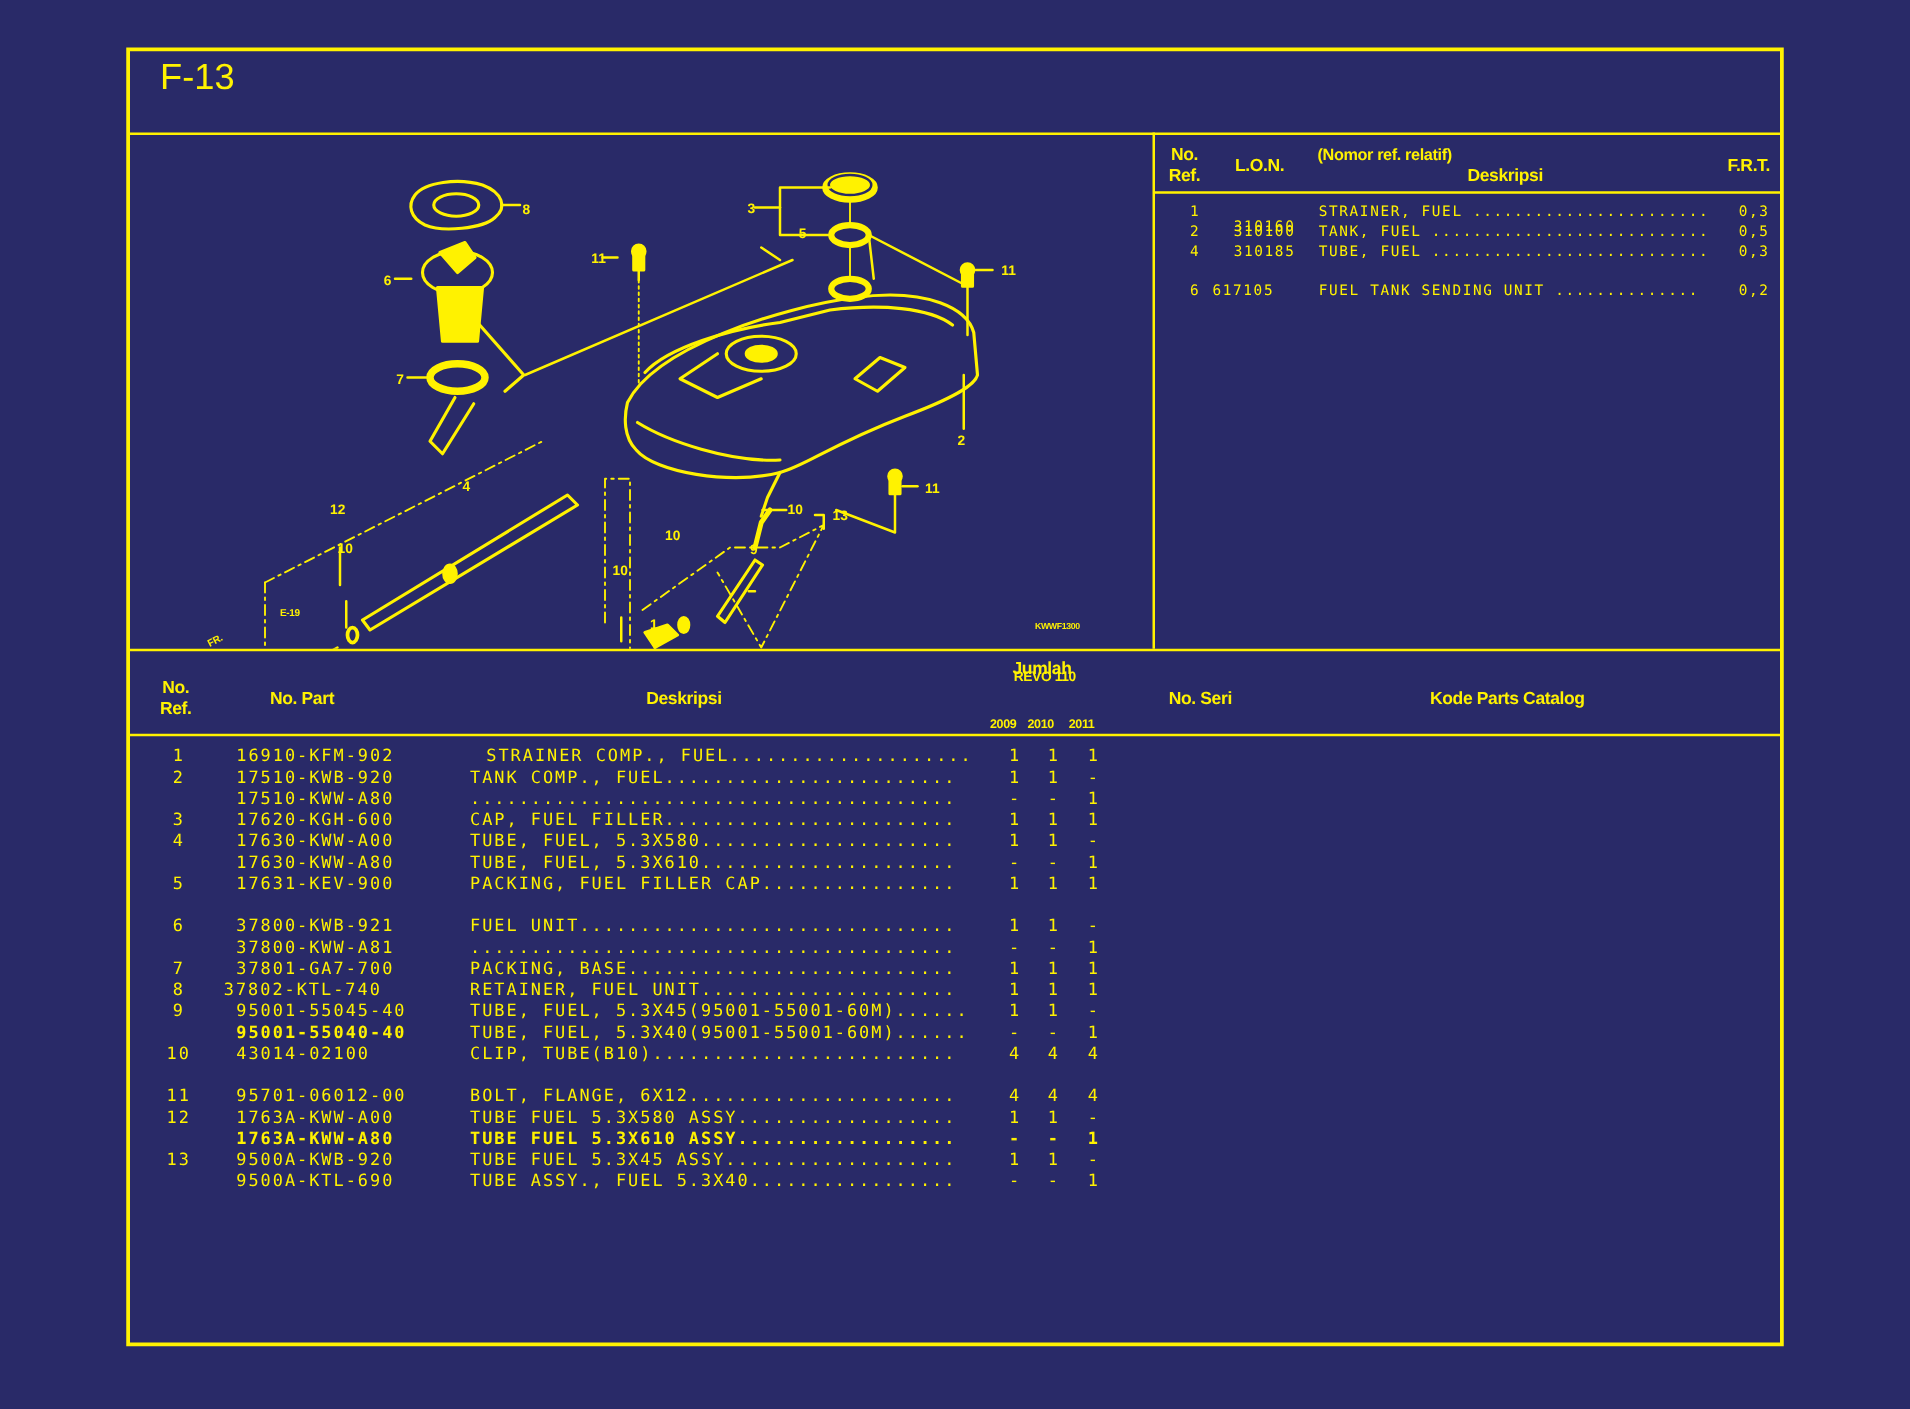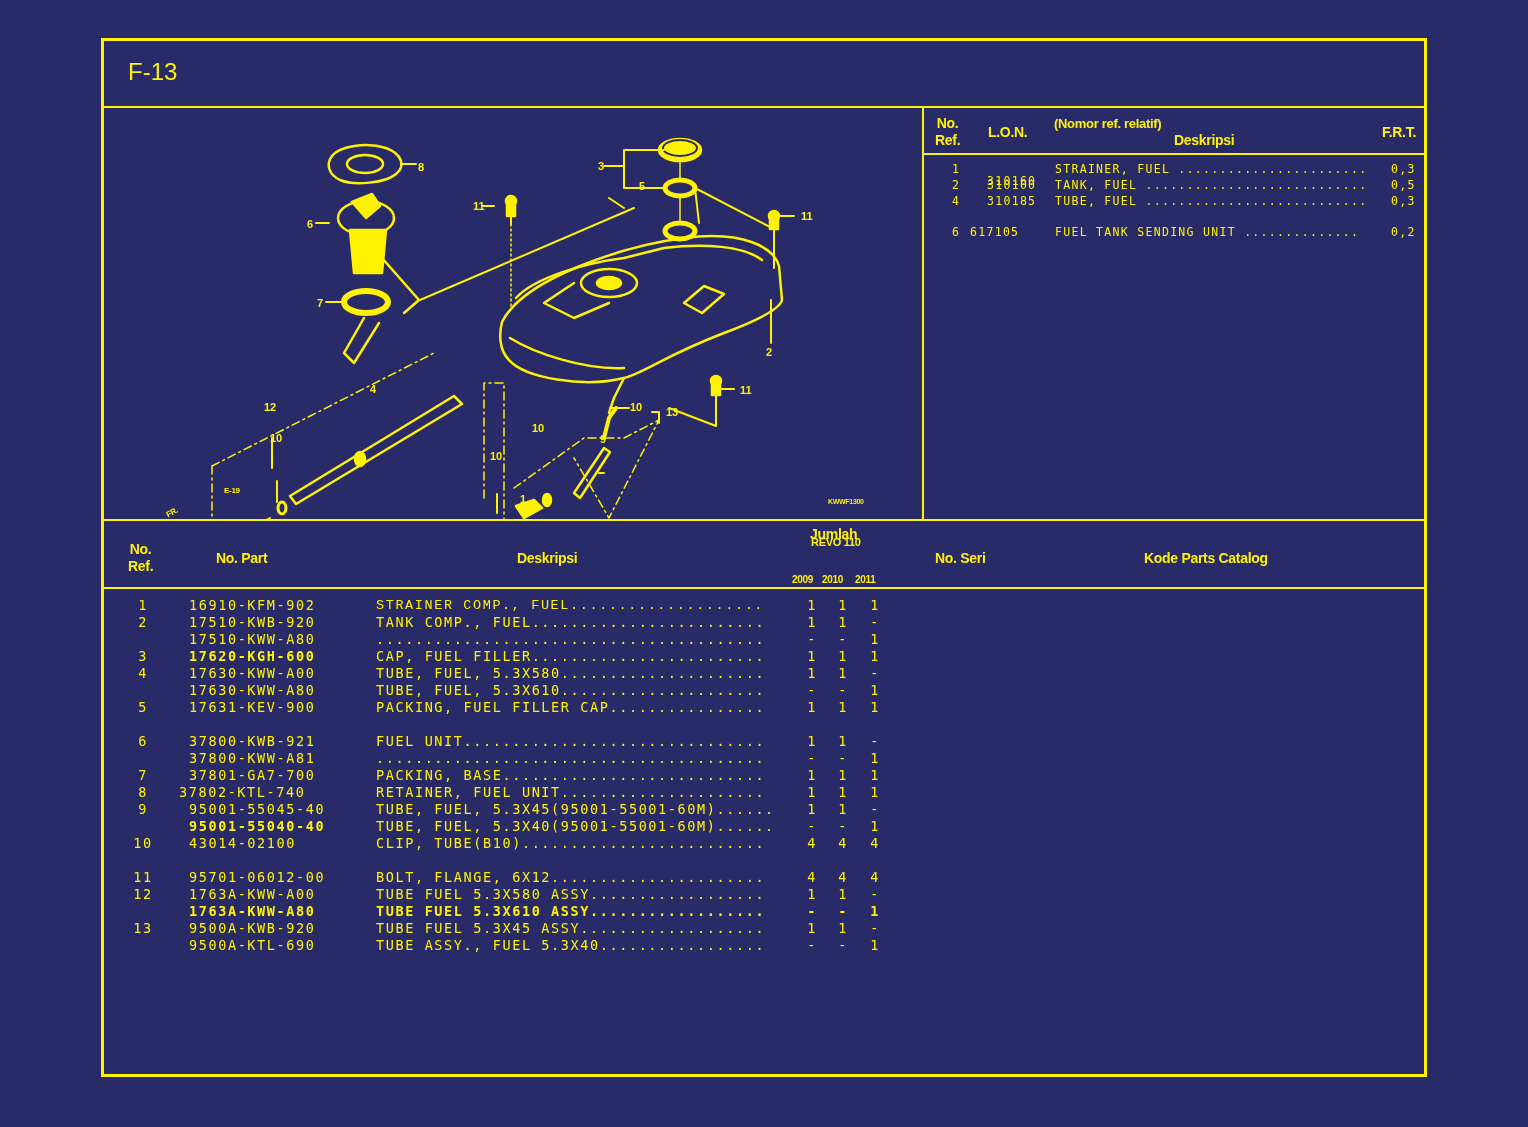--- a/index.html
+++ b/index.html
@@ -13,7 +13,7 @@
   }
   .hline { position:absolute; left:0; right:0; height:2px; background:#fff200; }
   .vline { position:absolute; width:2px; background:#fff200; }
-  .code { position:absolute; left:24px; top:17px; font-size:24px; letter-spacing:0px; }
+  .code { position:absolute; left:24px; top:5px; font-size:29px; letter-spacing:0px; }
   .title { position:absolute; left:0; right:0; top:17px; text-align:center; font-size:33px; padding-right:90px; }
   .diagram { position:absolute; left:0; top:67px; width:818px; height:411px; }
   .diagram svg { position:absolute; left:0; top:0; }

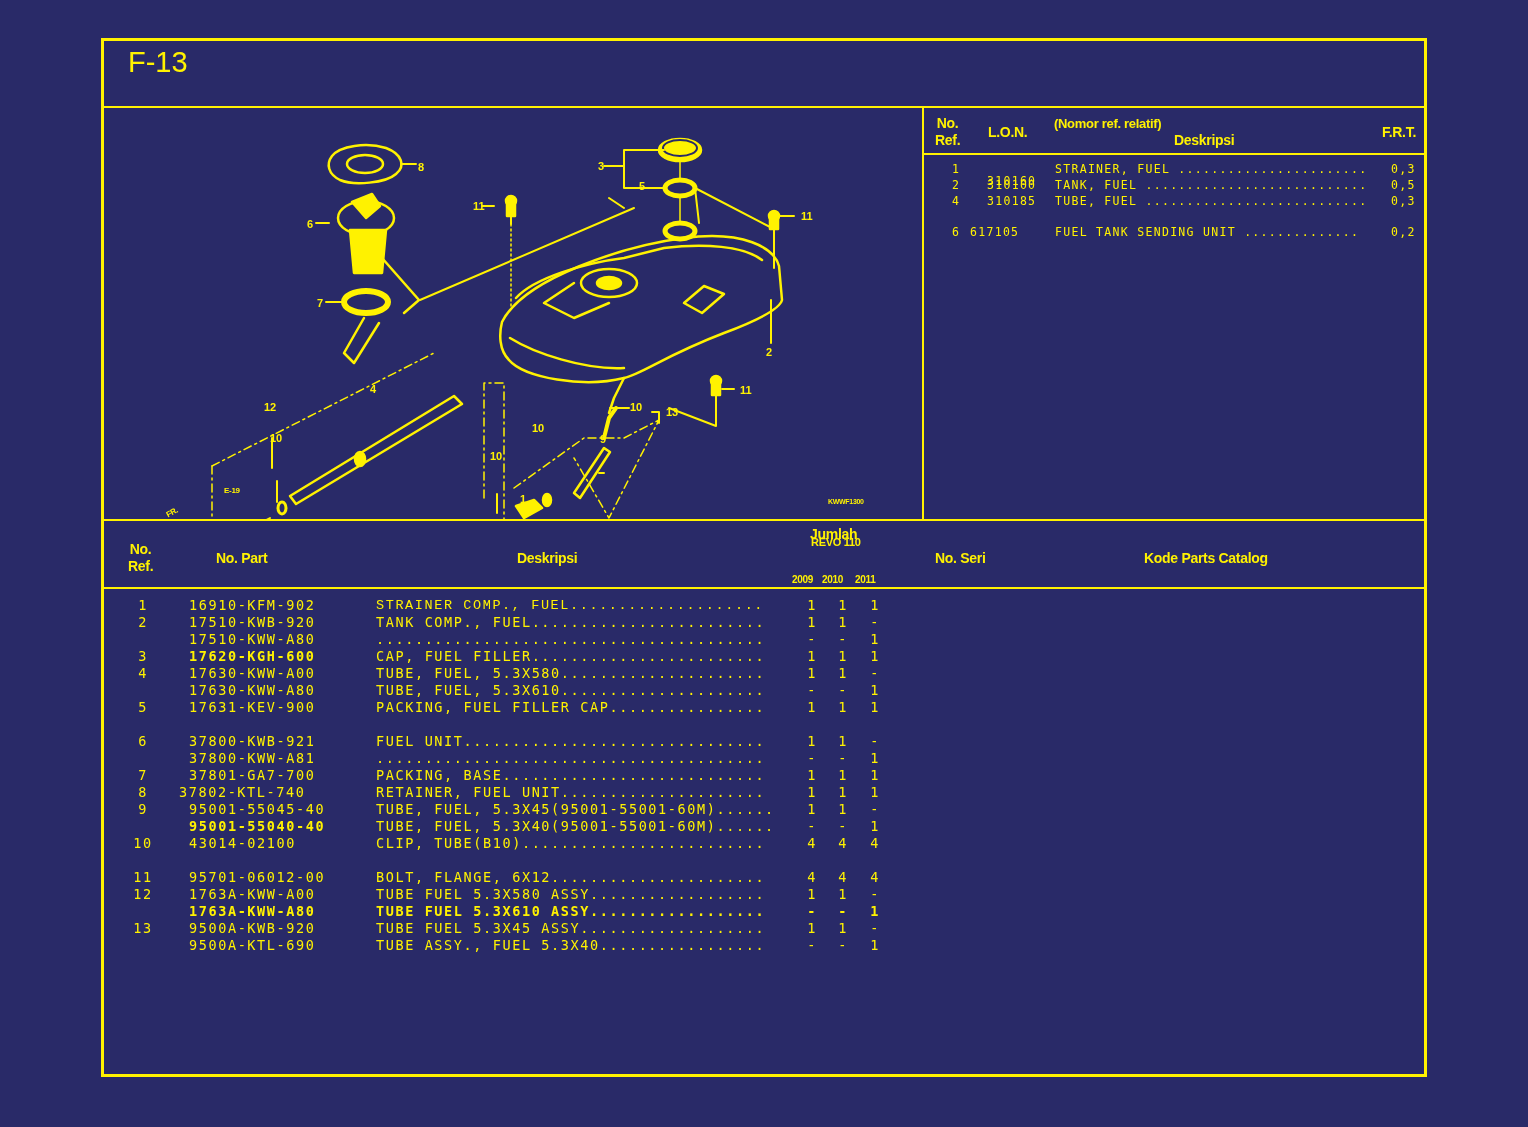--- a/index.html
+++ b/index.html
@@ -198,7 +198,7 @@
     <div class="row" style="top:0px;">
         <span class="mono ref" style="left:24px;">1</span>
         <span class="mono" style="left:85px;">16910-KFM-902</span>
-        <span class="mono" style="left:272px;font-family:Liberation Mono, monospace;">STRAINER COMP., FUEL....................</span>
+        <span class="mono" style="left:285px;">STRAINER COMP., FUEL....................</span>
         <span class="mono qty" style="left:700px;">1</span>
         <span class="mono qty" style="left:731px;">1</span>
         <span class="mono qty" style="left:763px;">1</span>

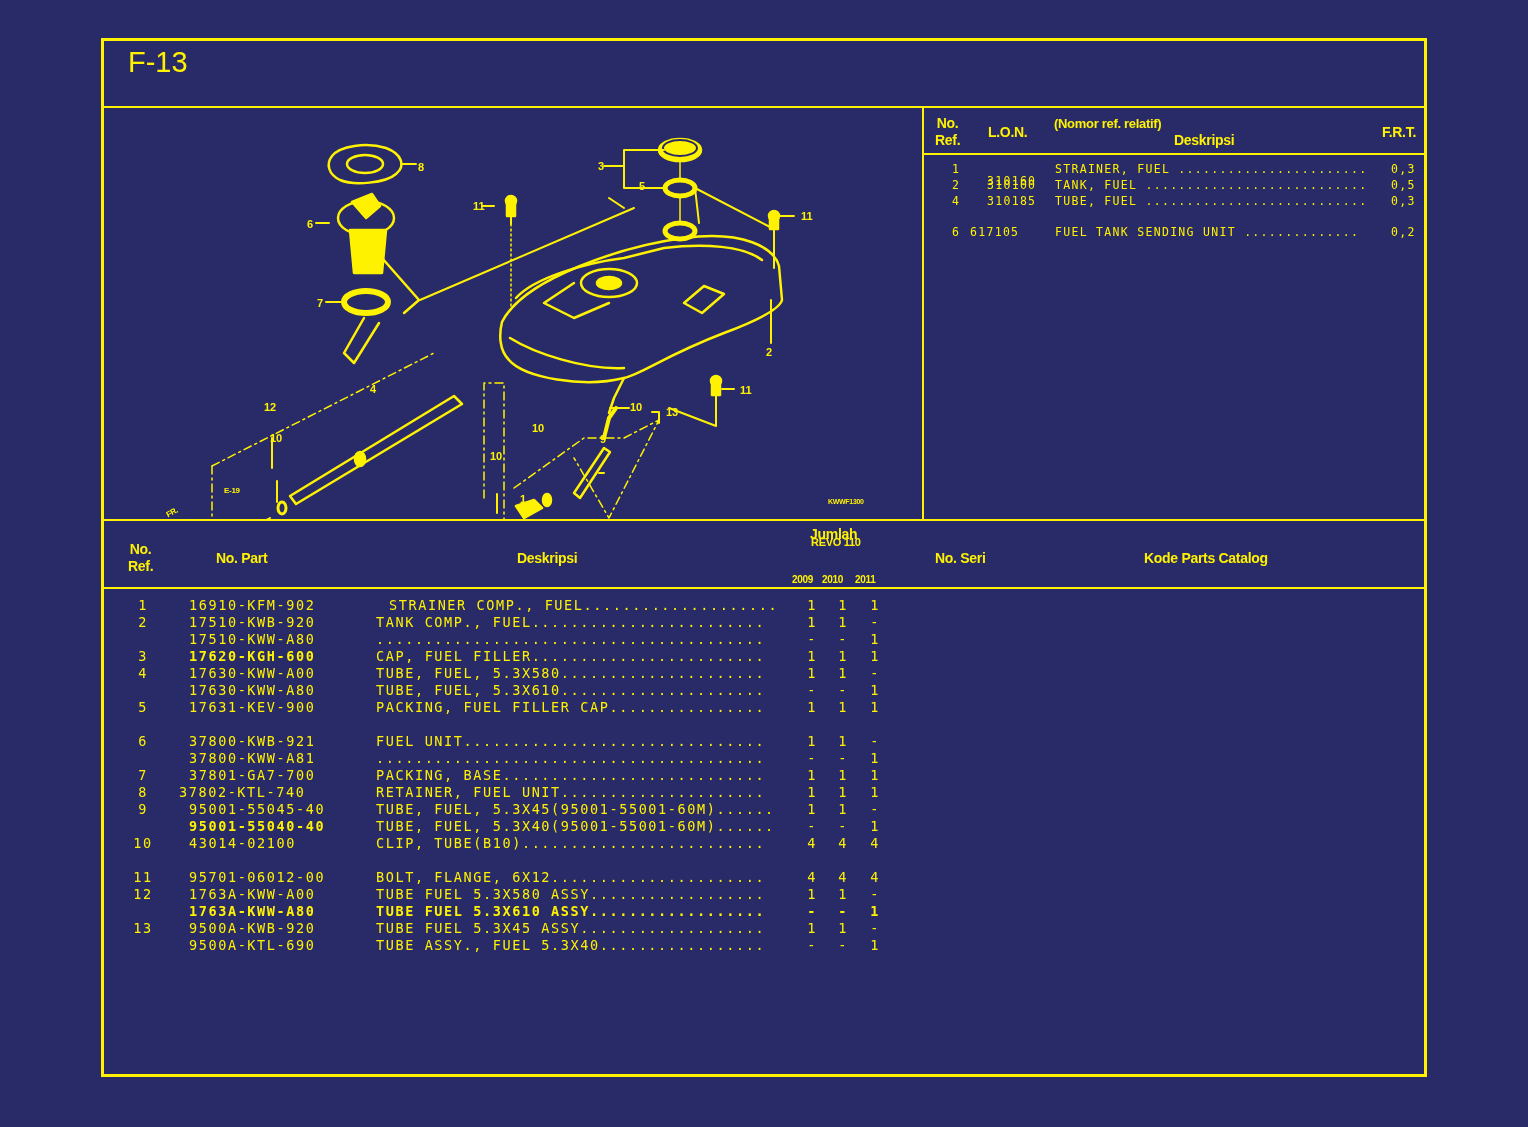--- a/index.html
+++ b/index.html
@@ -221,7 +221,7 @@
       </div>
     <div class="row" style="top:51px;">
         <span class="mono ref" style="left:24px;">3</span>
-        <span class="mono" style="left:85px;font-weight:bold;">17620-KGH-600</span>
+        <span class="mono" style="left:85px;">17620-KGH-600</span>
         <span class="mono" style="left:272px;">CAP, FUEL FILLER........................</span>
         <span class="mono qty" style="left:700px;">1</span>
         <span class="mono qty" style="left:731px;">1</span>

